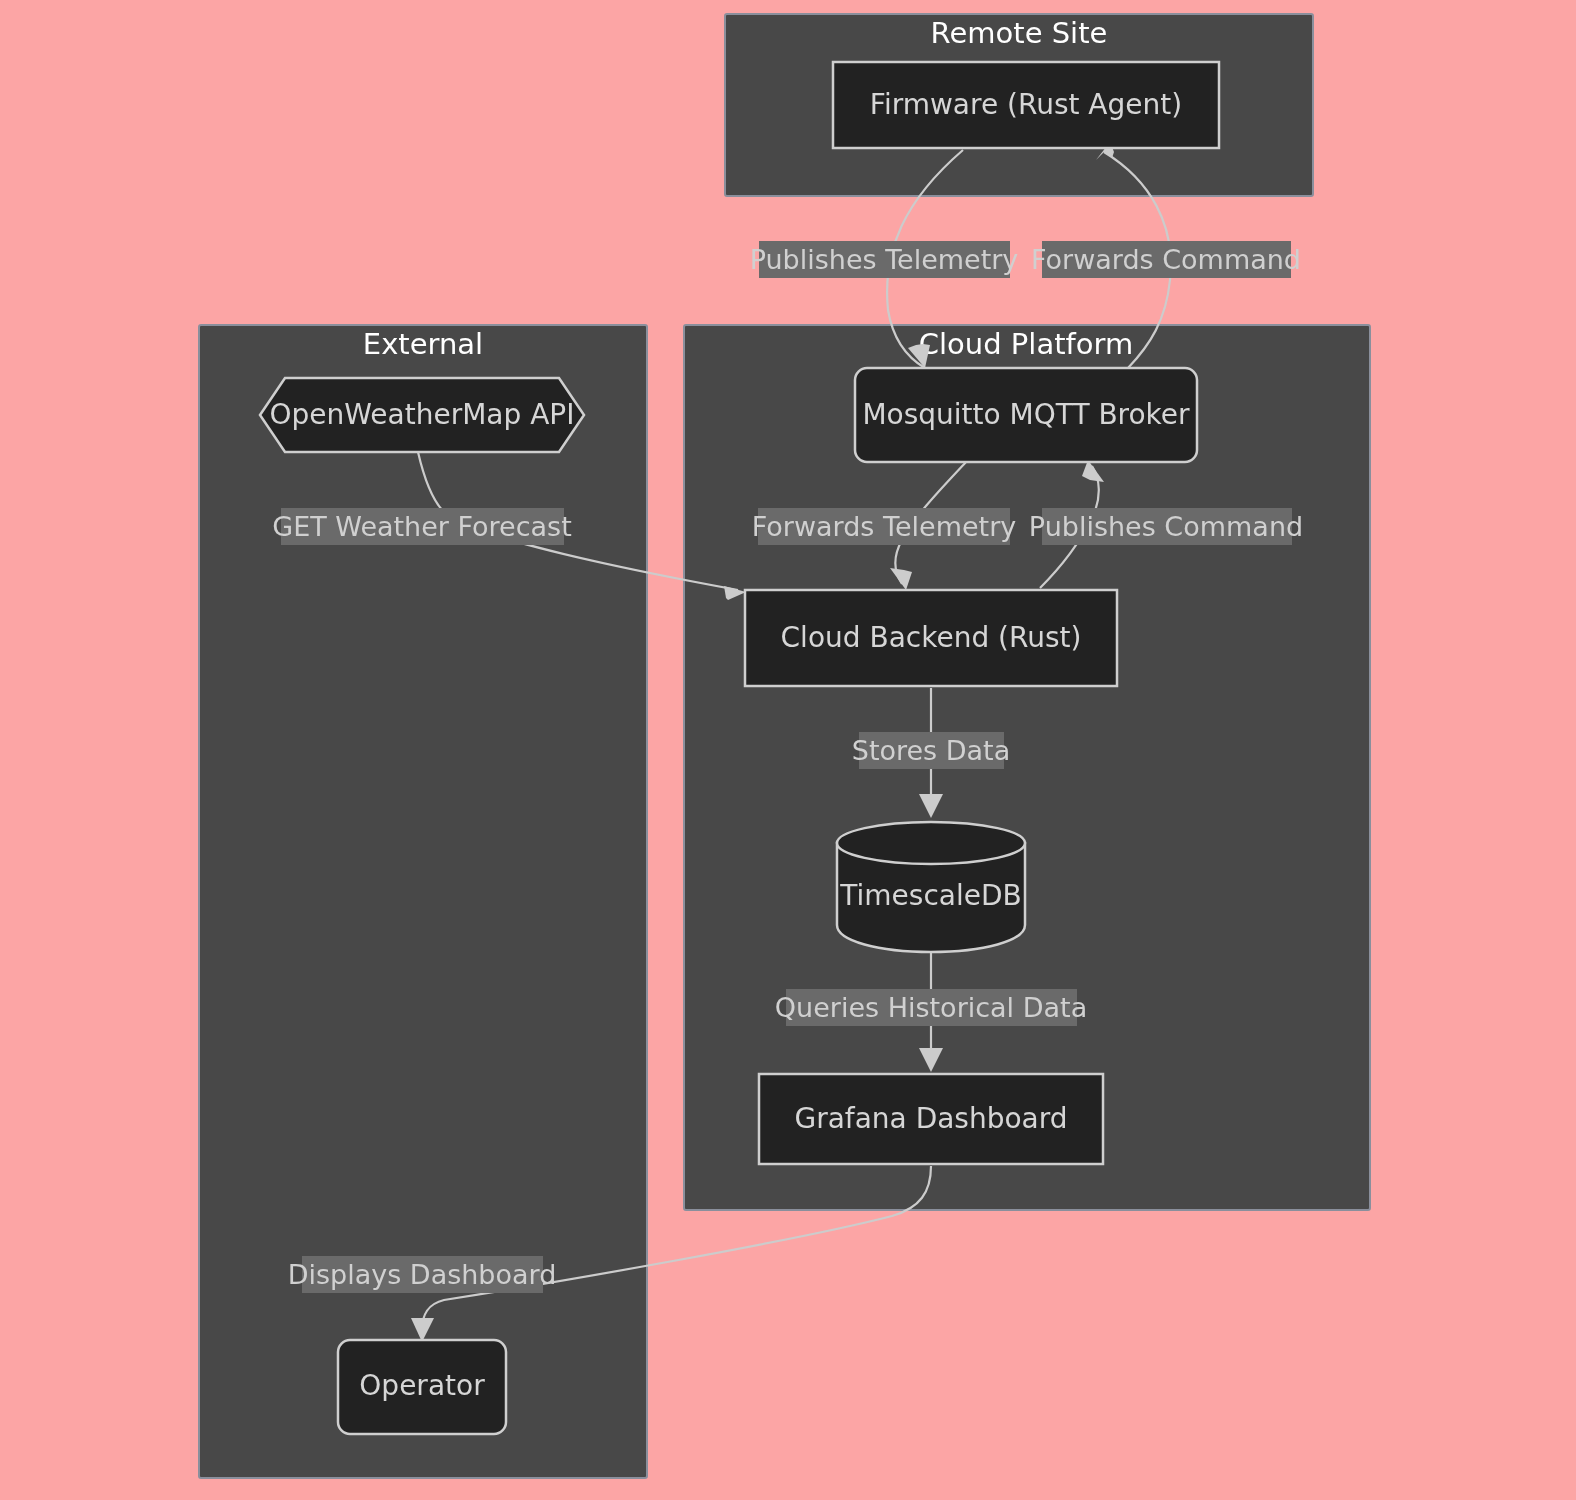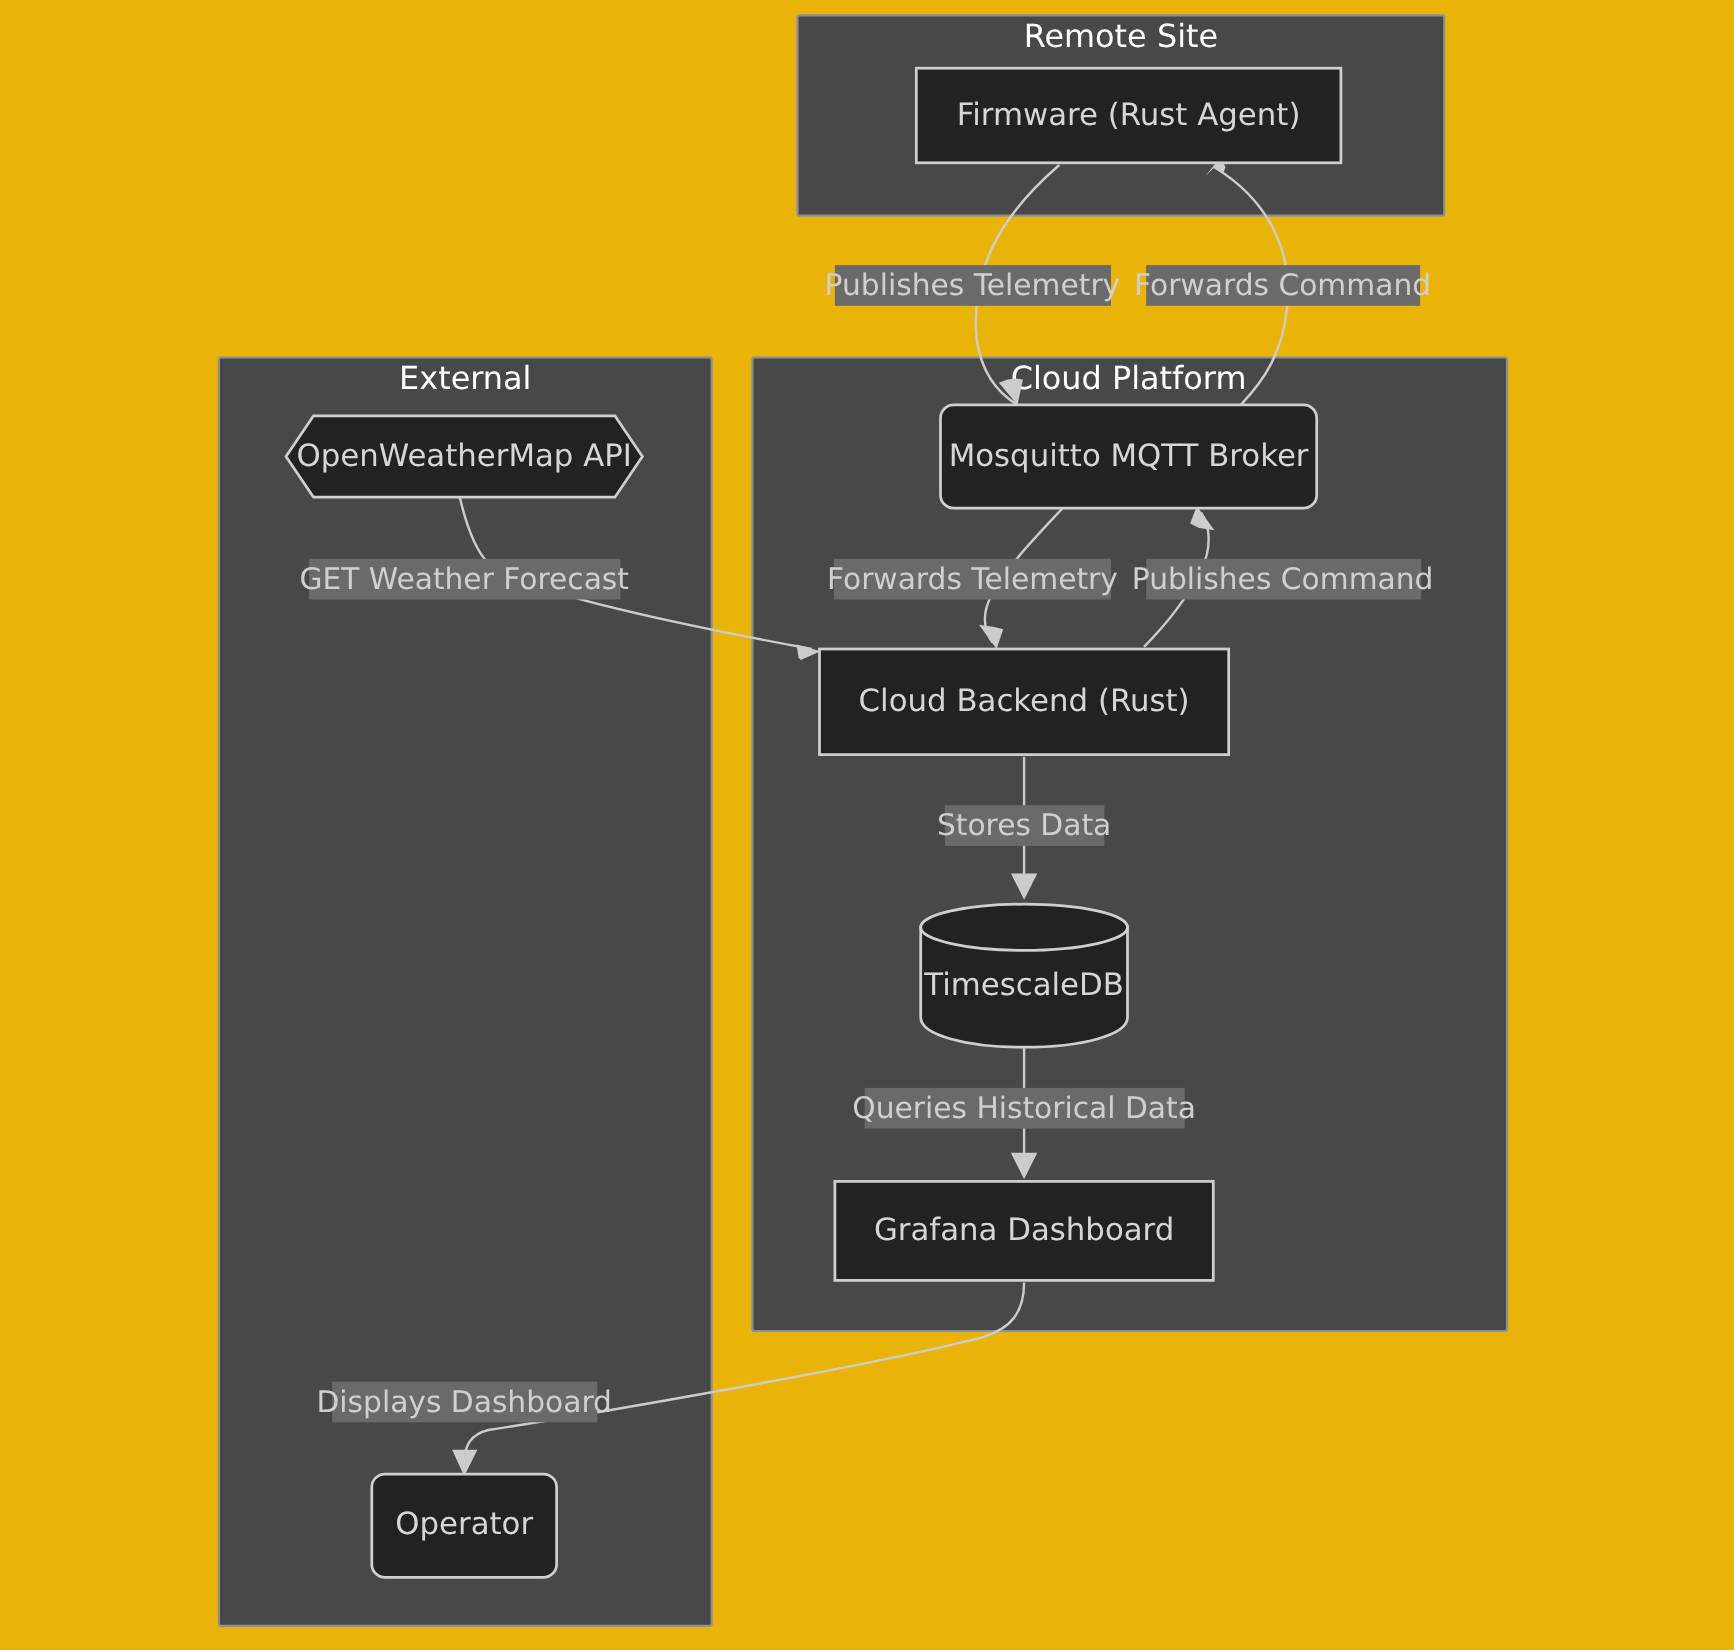--- a/index.html
+++ b/index.html
@@ -11,7 +11,7 @@
     position: relative;
     width: 1576px;
     height: 1500px;
-    background: #eab308;
+    background: #fca5a5;
     font-family: "DejaVu Sans", "Liberation Sans", sans-serif;
     overflow: hidden;
   }

